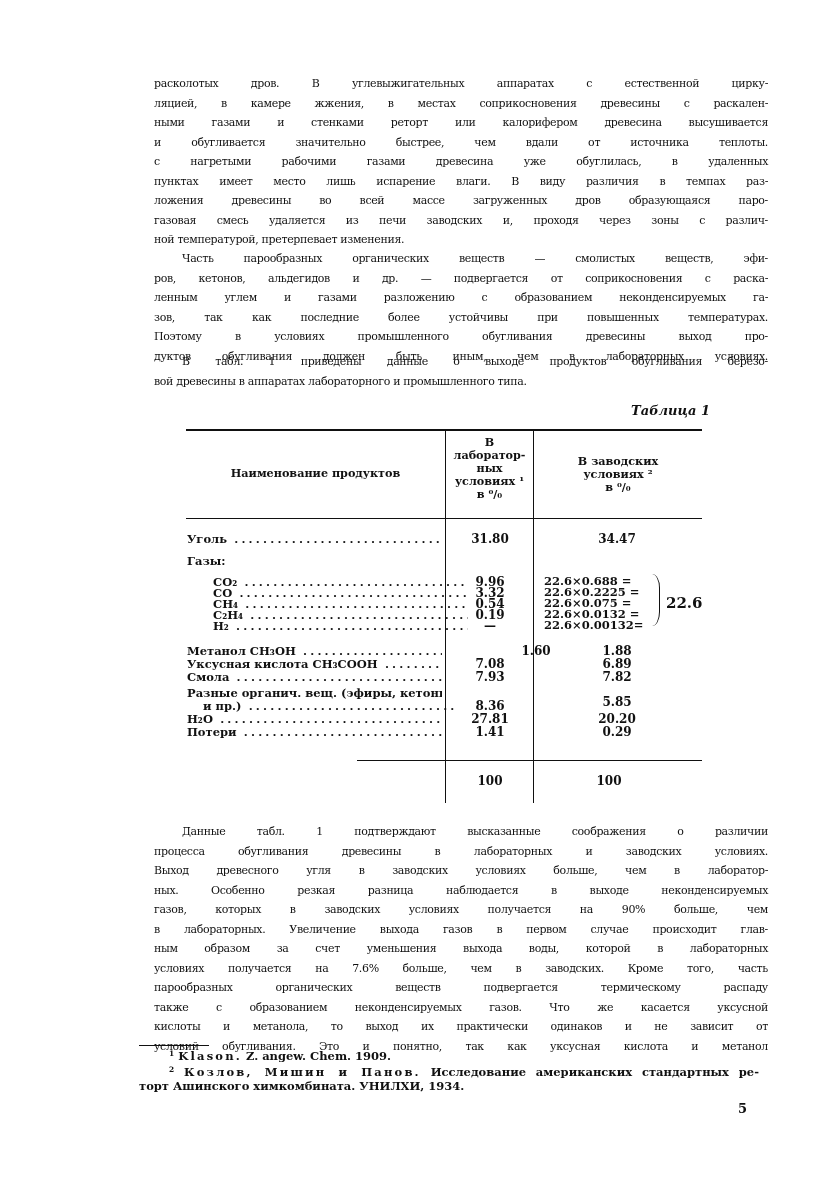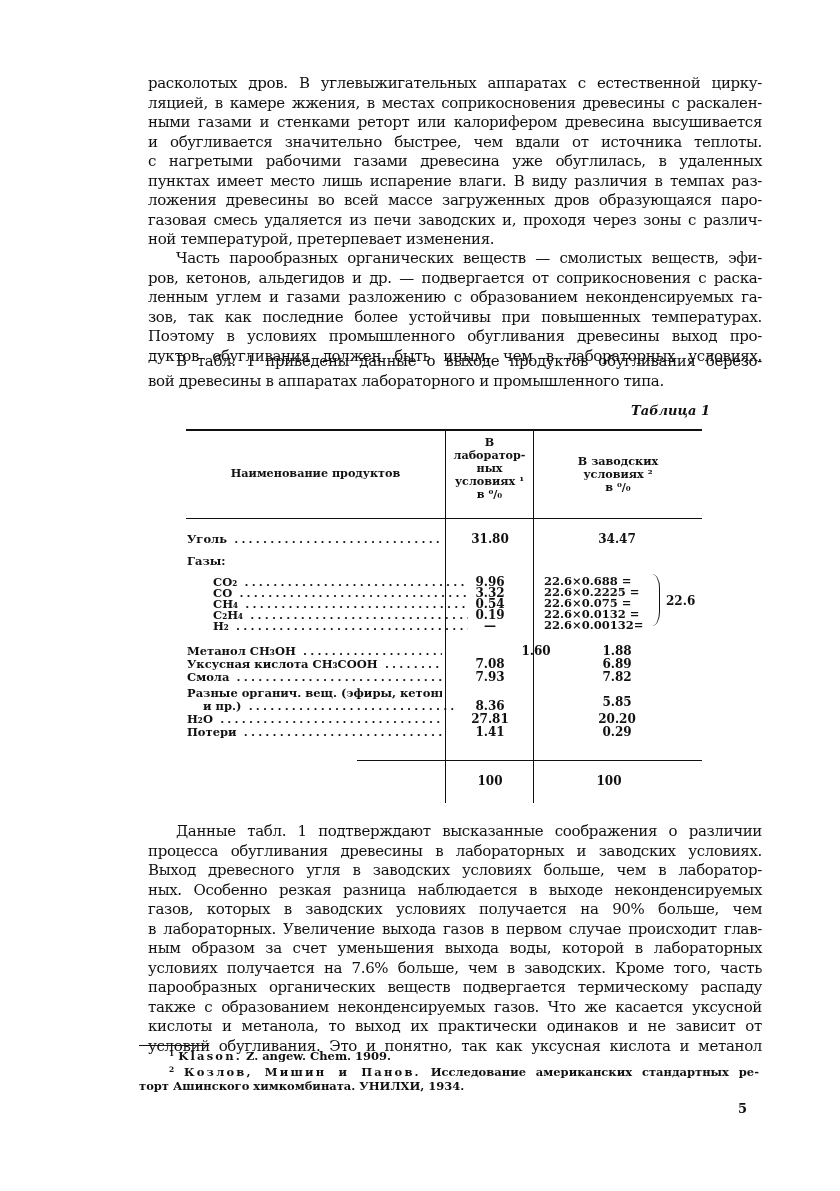--- a/index.html
+++ b/index.html
@@ -5,7 +5,7 @@
   html, body { margin: 0; padding: 0; background: #ffffff; }
   body { width: 840px; height: 1191px; position: relative; overflow: hidden; color: #111; font-family: "DejaVu Serif", "Liberation Serif", serif; }
   .page { position: absolute; left: 0; top: 0; width: 840px; height: 1191px; }
-  .para { position: absolute; left: 148px; width: 614px; font-size: 15px; line-height: 19.5px; text-align: justify; letter-spacing: -0.35px; font-family: "DejaVu Serif", serif; }
+  .para { position: absolute; left: 154px; width: 614px; font-size: 11px; line-height: 19.5px; text-align: justify; letter-spacing: -0.35px; font-family: "DejaVu Serif", serif; }
   .para .ln { display: block; white-space: nowrap; text-align-last: justify; text-align: justify; }
   .para .ln.last { text-align-last: left; }
   .para .ln.indent { padding-left: 28px; }

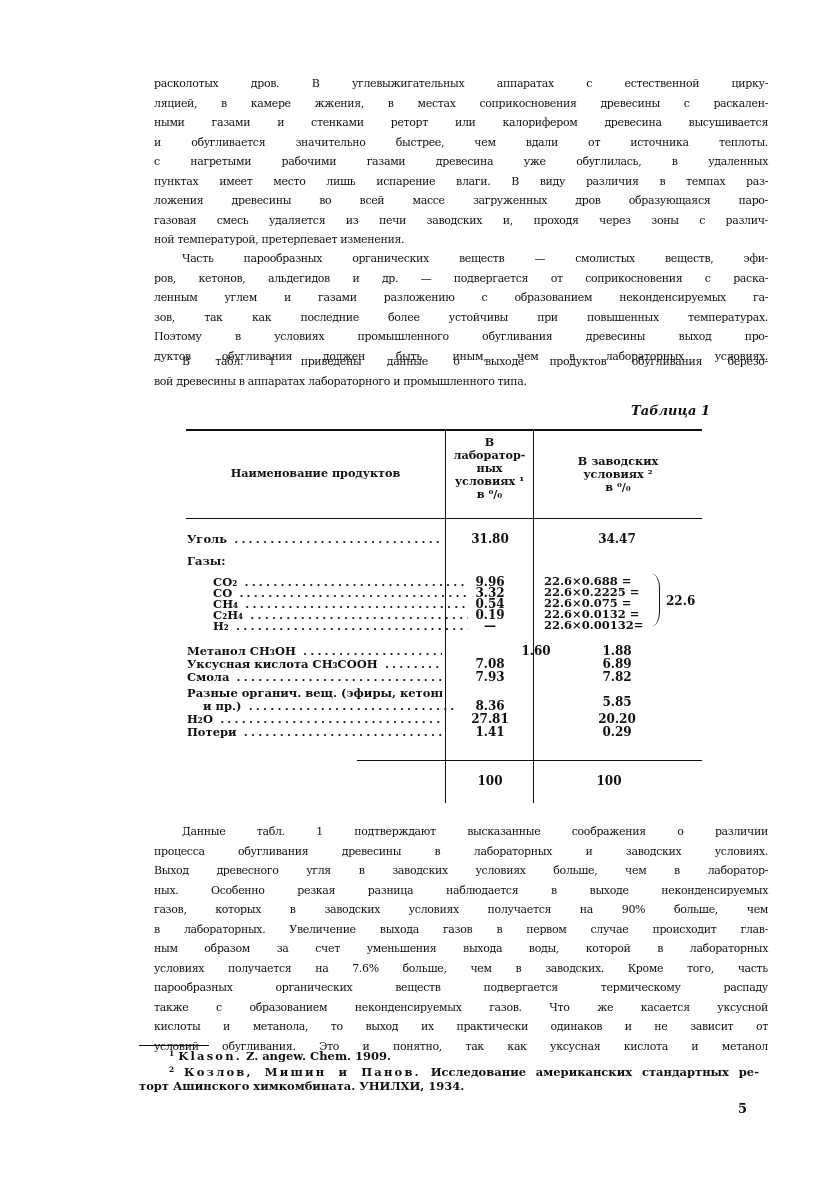--- a/index.html
+++ b/index.html
@@ -24,7 +24,7 @@
   .v2 { left: 537px; width: 160px; }
   .formula { position: absolute; left: 544px; font-size: 11.5px; font-weight: bold; line-height: 10.3px; white-space: nowrap; font-family: "DejaVu Serif", serif; }
   .brace { position: absolute; left: 651px; top: 574px; width: 8px; height: 52px; border-right: 1.6px solid #111; border-top-right-radius: 8px 14px; border-bottom-right-radius: 8px 14px; }
-  .brace-total { position: absolute; left: 666px; top: 594px; font-size: 12px; font-weight: bold; font-family: "DejaVu Serif", serif; }
+  .brace-total { position: absolute; left: 666px; top: 594px; font-size: 15px; font-weight: bold; font-family: "DejaVu Serif", serif; }
   .fn-rule { position: absolute; left: 139px; top: 1045px; width: 70px; height: 1px; background: #111; }
   .footnote { position: absolute; left: 139px; width: 620px; font-size: 11.5px; font-weight: bold; line-height: 13.5px; font-family: "DejaVu Serif", serif; }
   .footnote .spaced { letter-spacing: 2.2px; }

